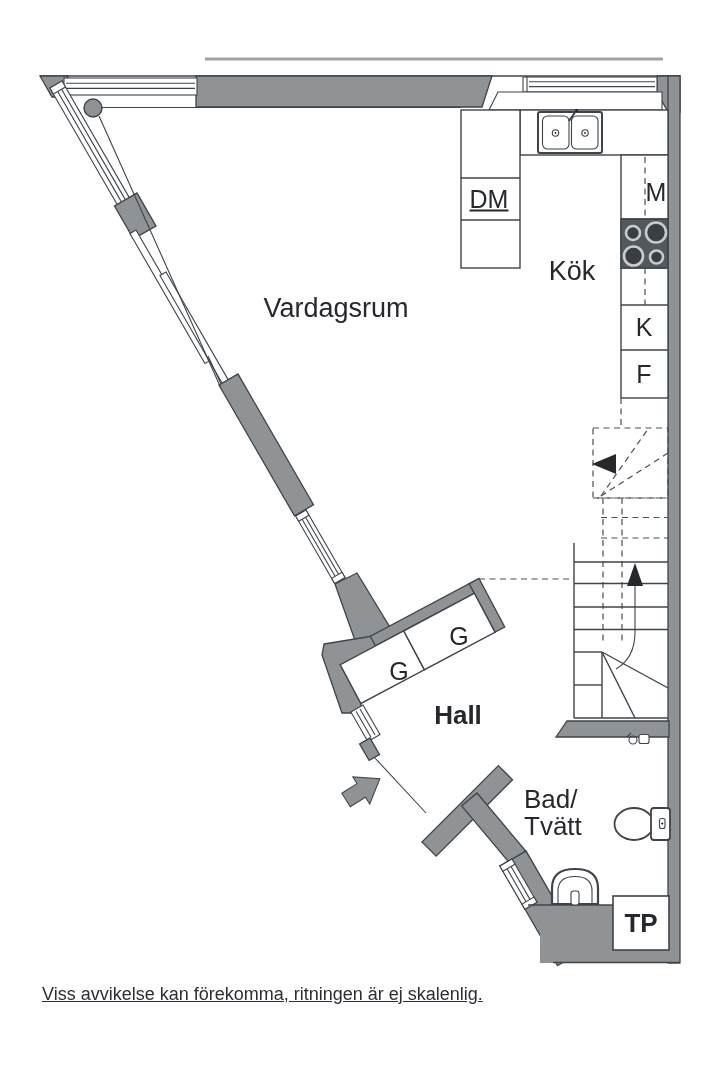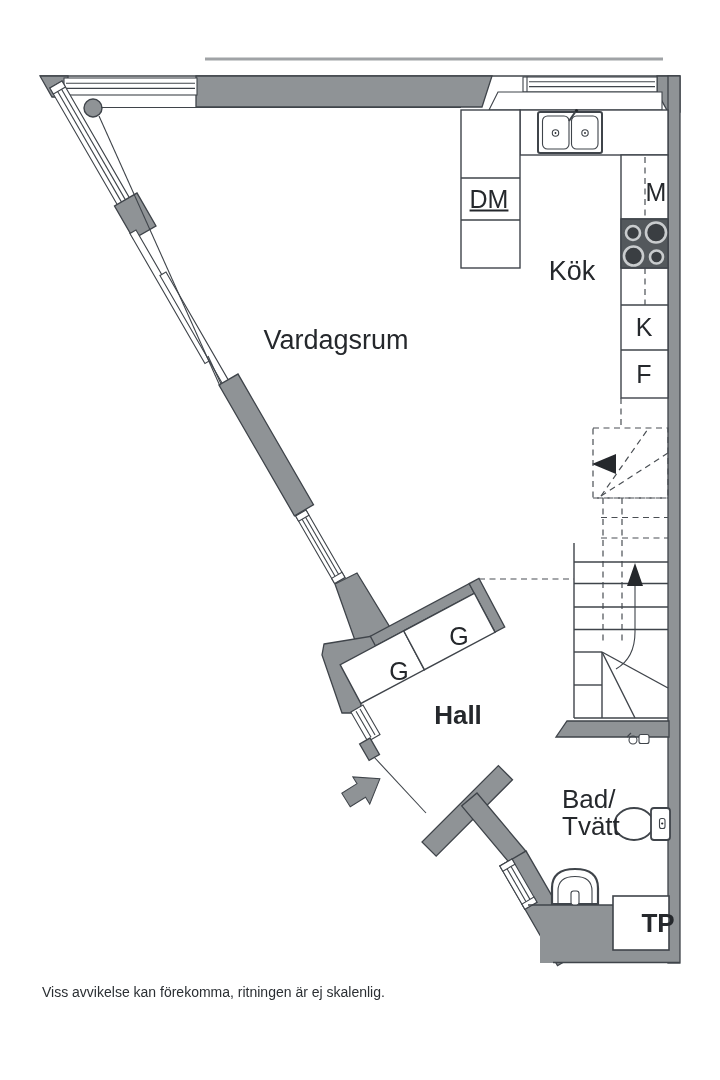--- a/index.html
+++ b/index.html
@@ -218,7 +218,7 @@
 
 </svg>
 
-<div class="lbl fs27" style="left:336px;top:340px;text-align:right;">Vardagsrum</div>
+<div class="lbl fs27" style="left:336px;top:308px;text-align:right;">Vardagsrum</div>
 <div class="lbl fs27" style="left:572px;top:271px;">Kök</div>
 <div class="lbl fs26" style="left:458px;top:715px;">Hall</div>
 <div class="bath-lbl">

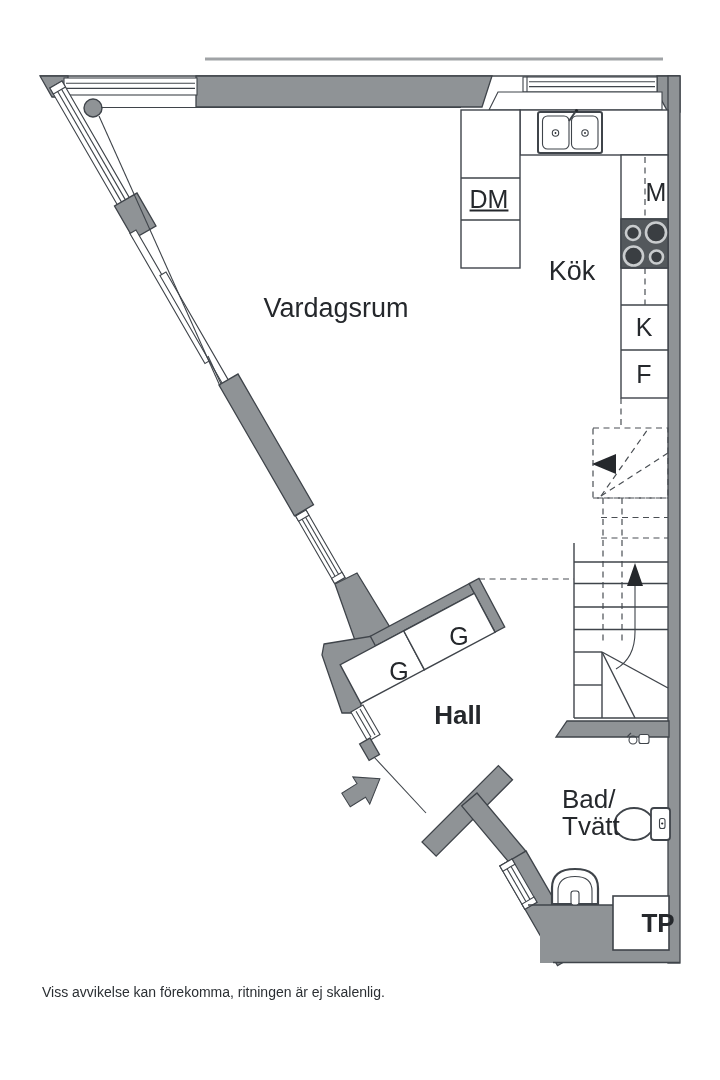--- a/index.html
+++ b/index.html
@@ -8,7 +8,7 @@
   #plan-svg{position:absolute;left:0;top:0;}
   .lbl{position:absolute;transform:translate(-50%,-50%);white-space:nowrap;color:#25282c;}
   .fs27{font-size:27px;} .fs26{font-size:26px;font-weight:bold;} .fs25{font-size:25px;}
-  .bath-lbl{position:absolute;left:562px;top:786px;font-size:26px;line-height:27px;white-space:nowrap;}
+  .bath-lbl{position:absolute;left:524px;top:786px;font-size:26px;line-height:27px;white-space:nowrap;}
   .footer{position:absolute;left:42px;top:984px;font-size:14px;color:#2b2f33;}
   
   .wall{fill:#8f9396;stroke:#3f444a;stroke-width:1.3;}

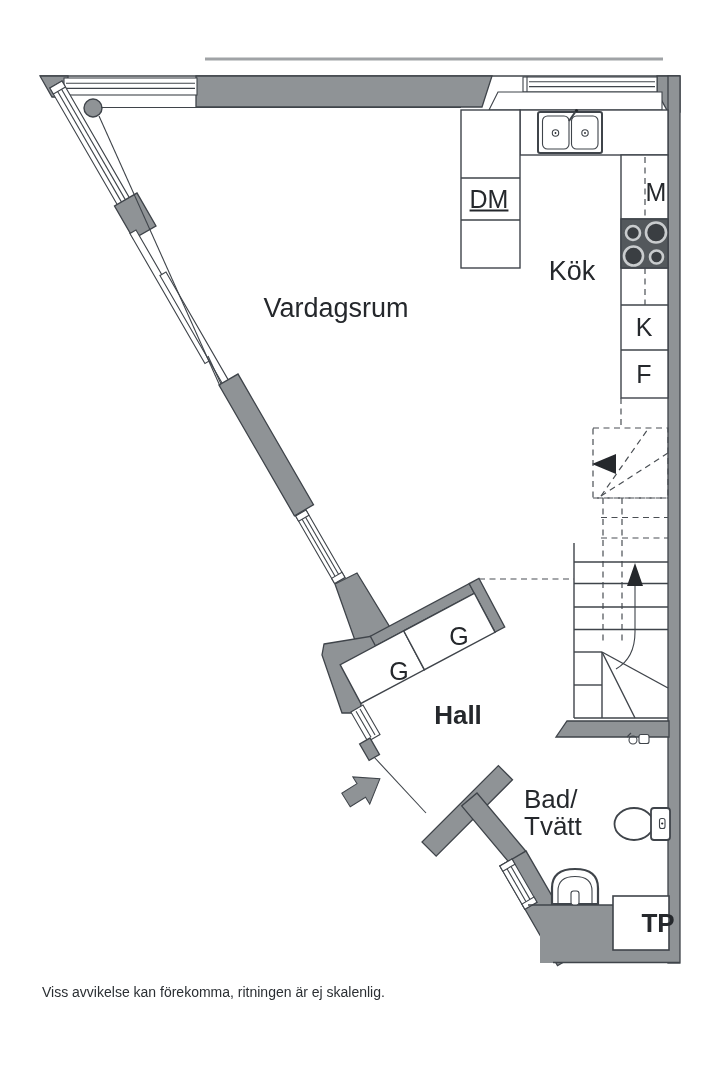--- a/index.html
+++ b/index.html
@@ -229,7 +229,7 @@
 <div class="lbl fs25" style="left:656px;top:192px;">M</div>
 <div class="lbl fs25" style="left:644px;top:327px;">K</div>
 <div class="lbl fs25" style="left:644px;top:374px;">F</div>
-<div class="lbl fs26" style="left:641px;top:923px;margin-left:17px;">TP</div>
+<div class="lbl fs26" style="left:641px;top:923px;">TP</div>
 <div class="lbl fs25" style="left:399px;top:671px;">G</div>
 <div class="lbl fs25" style="left:459px;top:636px;">G</div>
 

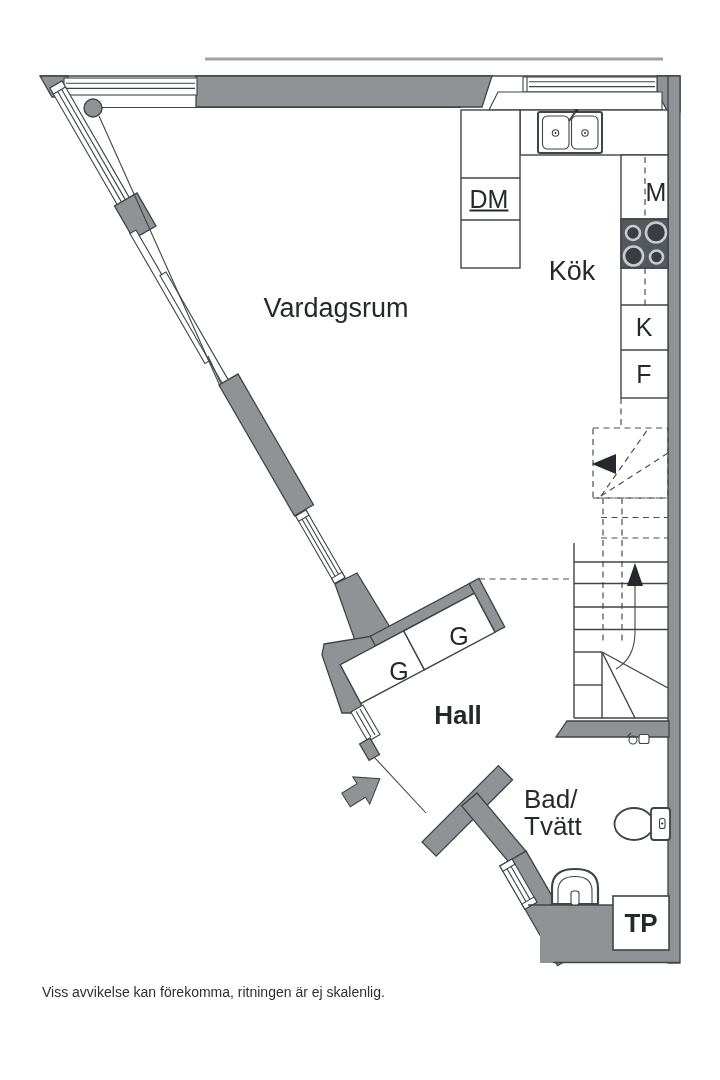--- a/index.html
+++ b/index.html
@@ -9,7 +9,7 @@
   .lbl{position:absolute;transform:translate(-50%,-50%);white-space:nowrap;color:#25282c;}
   .fs27{font-size:27px;} .fs26{font-size:26px;font-weight:bold;} .fs25{font-size:25px;}
   .bath-lbl{position:absolute;left:524px;top:786px;font-size:26px;line-height:27px;white-space:nowrap;}
-  .footer{position:absolute;left:42px;top:984px;font-size:14px;color:#2b2f33;}
+  .footer{position:absolute;left:42px;top:984px;font-size:18px;color:#2b2f33;text-decoration:underline;}
   
   .wall{fill:#8f9396;stroke:#3f444a;stroke-width:1.3;}
   .wallns{fill:#8f9396;stroke:none;}

